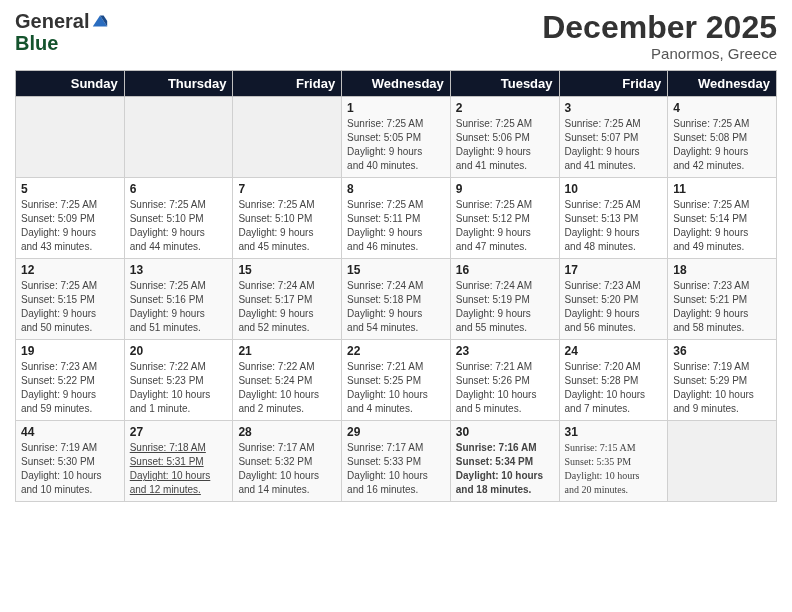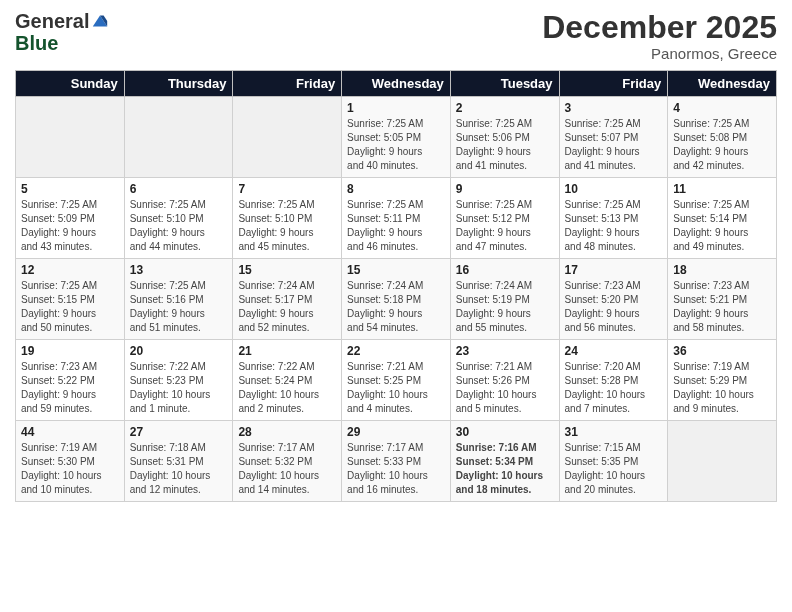--- a/index.html
+++ b/index.html
@@ -322,7 +322,7 @@
           </td>
           <td>
             <div class="day-num">27</div>
-            <div class="day-info" style="white-space: pre-line;">Sunrise: 7:18 AM
+            <div class="day-info" style="white-space: pre-line; text-decoration: underline;">Sunrise: 7:18 AM
 Sunset: 5:31 PM
 Daylight: 10 hours
 and 12 minutes.</div>

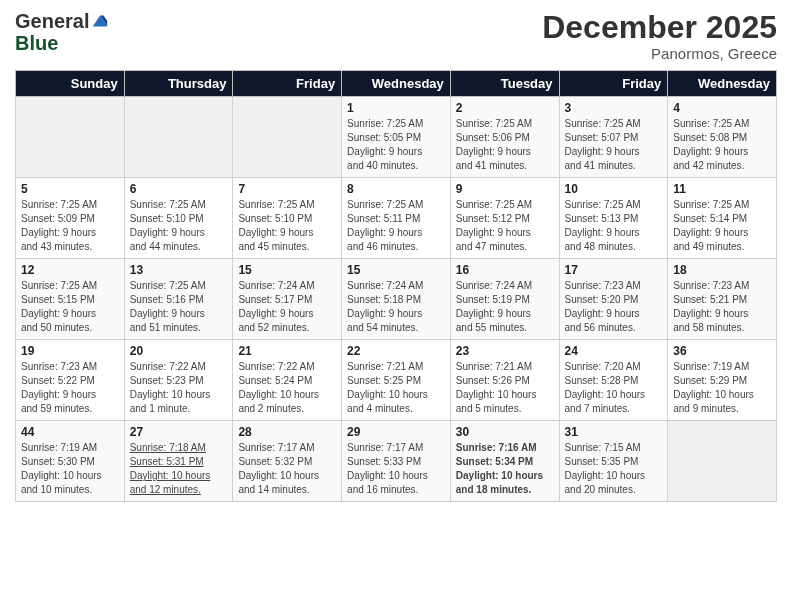--- a/index.html
+++ b/index.html
@@ -350,7 +350,7 @@
           </td>
           <td>
             <div class="day-num">31</div>
-            <div class="day-info" style="white-space: pre-line;">Sunrise: 7:15 AM
+            <div class="day-info" style="white-space: pre-line; font-family: Liberation Serif, serif;">Sunrise: 7:15 AM
 Sunset: 5:35 PM
 Daylight: 10 hours
 and 20 minutes.</div>

